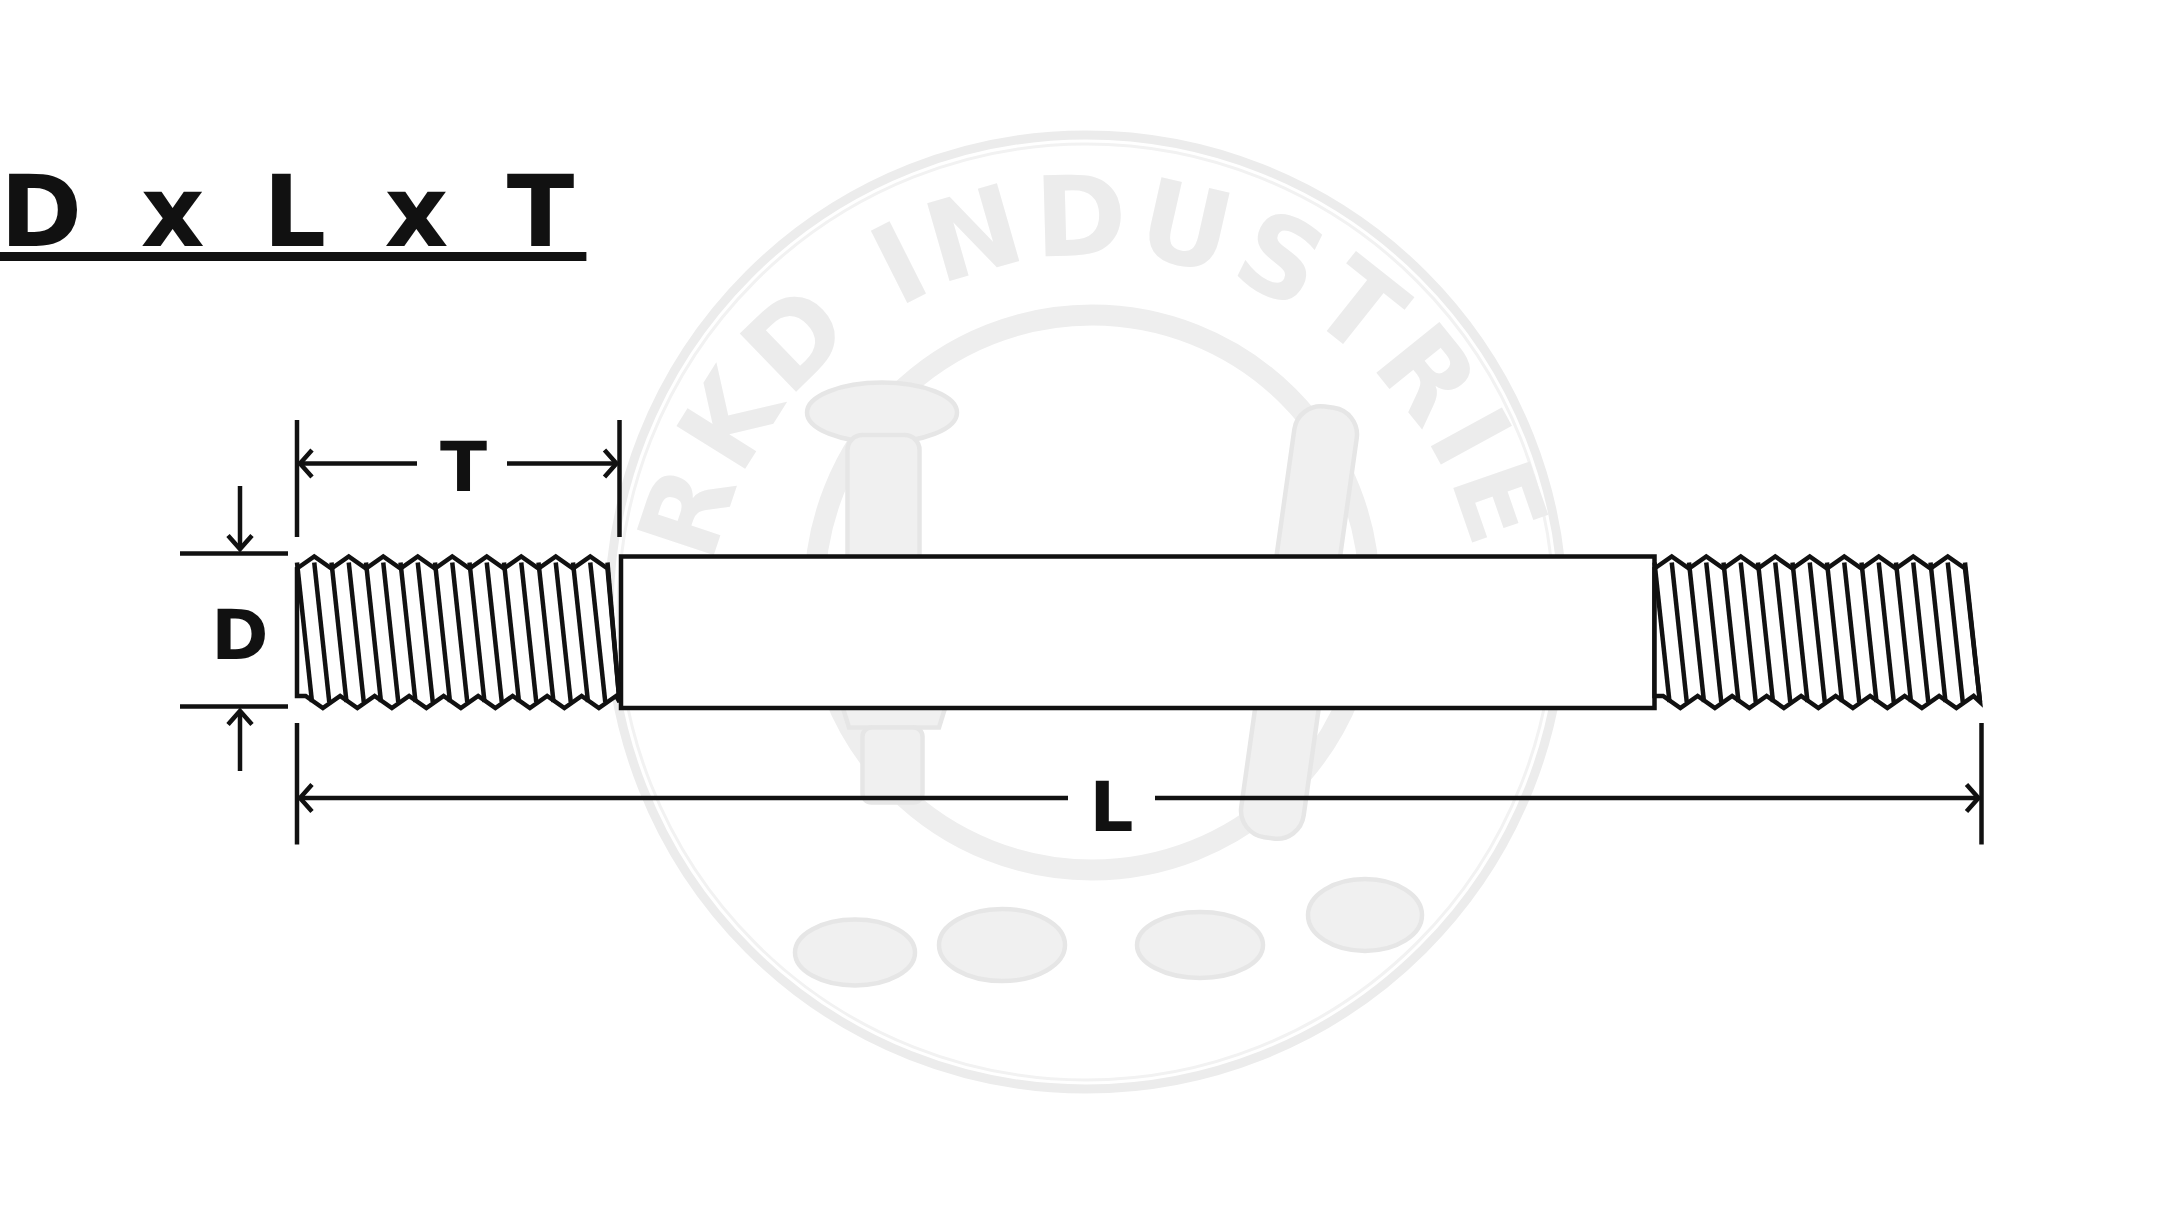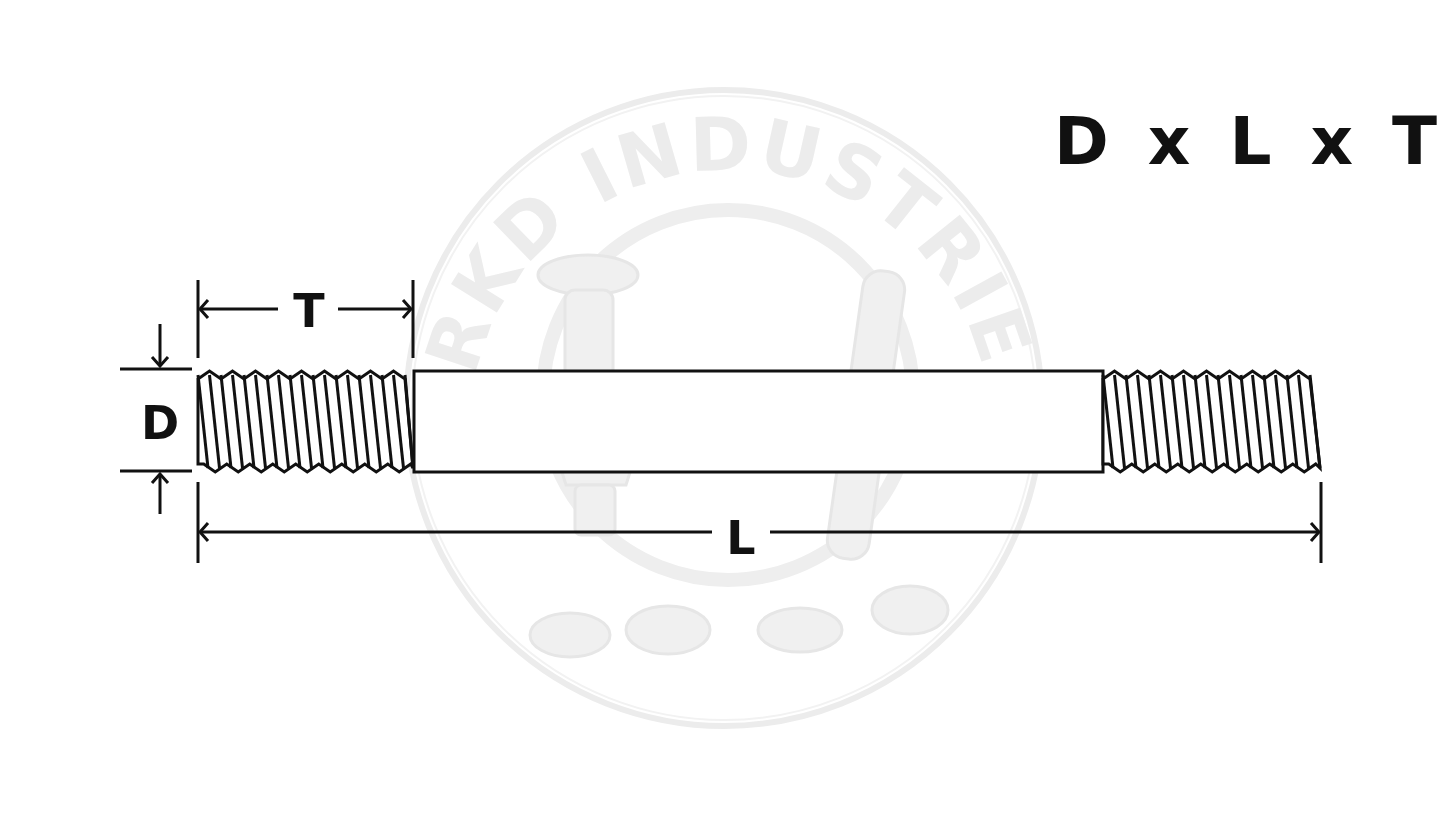--- a/index.html
+++ b/index.html
@@ -5,7 +5,7 @@
   html, body { margin: 0; padding: 0; background: #ffffff; }
   body { width: 1445px; height: 814px; overflow: hidden; position: relative; font-family: "DejaVu Sans", sans-serif; }
   #canvas { position: absolute; left: 0; top: 0; width: 1445px; height: 814px; }
-  .title { position: absolute; left: 0; width: 1445px; top: 103px; text-align: right; font-family: "DejaVu Sans", sans-serif; font-weight: bold; font-size: 66px; letter-spacing: 8px; color: #111111; }
+  .title { position: absolute; left: 0; width: 1445px; top: 103px; text-align: left; font-family: "DejaVu Sans", sans-serif; font-weight: bold; font-size: 66px; letter-spacing: 8px; color: #111111; text-decoration: underline; }
   .lbl { position: absolute; font-family: "DejaVu Sans", sans-serif; font-weight: bold; color: #111111; background: #ffffff; text-align: center; line-height: 1; }
   .wm-text { font-family: "DejaVu Sans", sans-serif; font-weight: bold; }
 </style>

